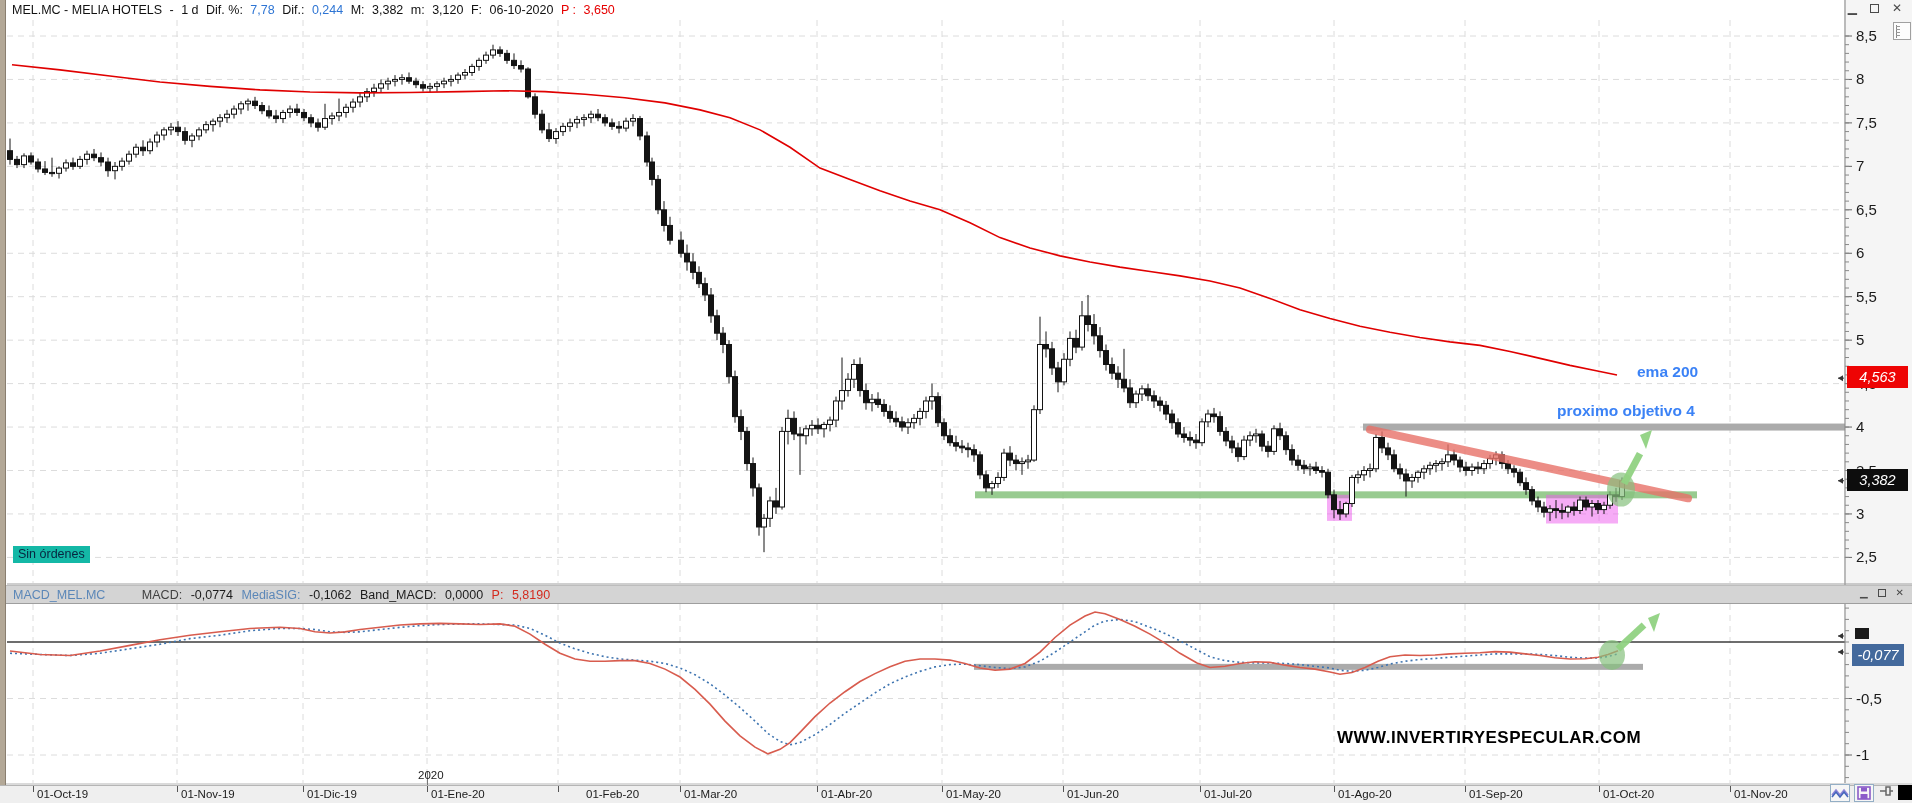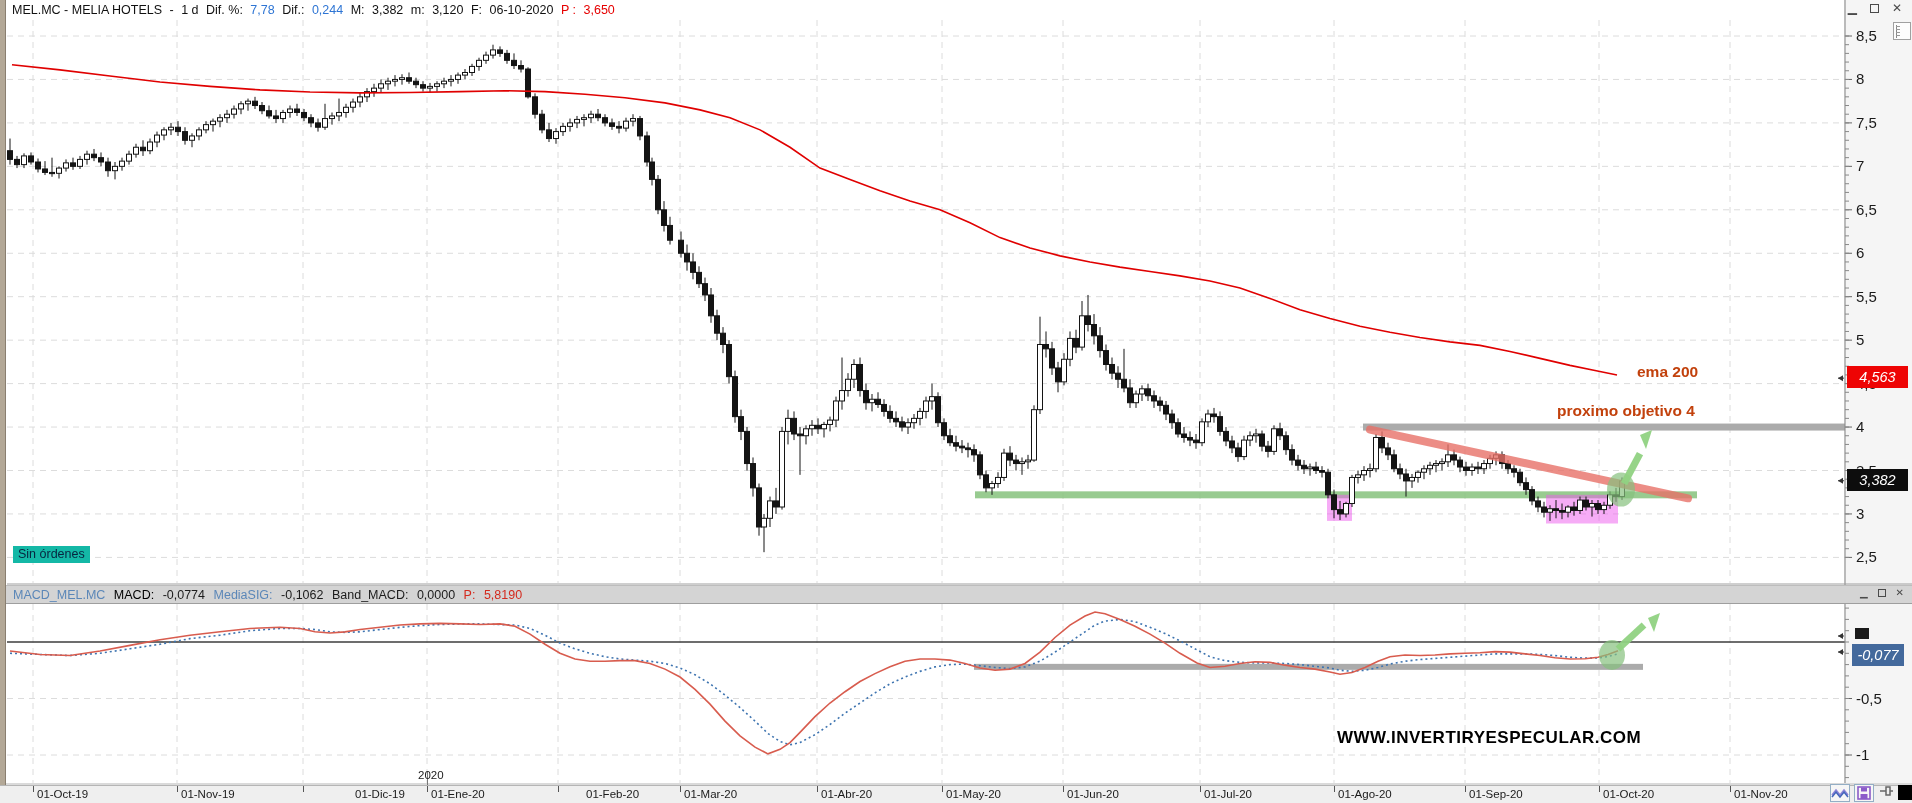--- a/index.html
+++ b/index.html
@@ -34,7 +34,7 @@
   .macdsq{position:absolute;left:1855px;top:628px;width:14px;height:11px;background:#1a1a1a;z-index:5;}
   .sinordenes{position:absolute;left:13px;top:546px;background:#14b8a6;color:#07243f;
       font-size:12.5px;padding:1px 5px 2px 5px;}
-  .anno{position:absolute;font-weight:bold;color:#c2410c;font-size:15.5px;white-space:nowrap;}
+  .anno{position:absolute;font-weight:bold;color:#3b82f6;font-size:15.5px;white-space:nowrap;}
   .anno.ema200{left:1637px;top:363px;}
   .anno.objetivo{left:1557px;top:402px;}
   .watermark{position:absolute;left:1337px;top:728px;font-weight:bold;font-size:17px;

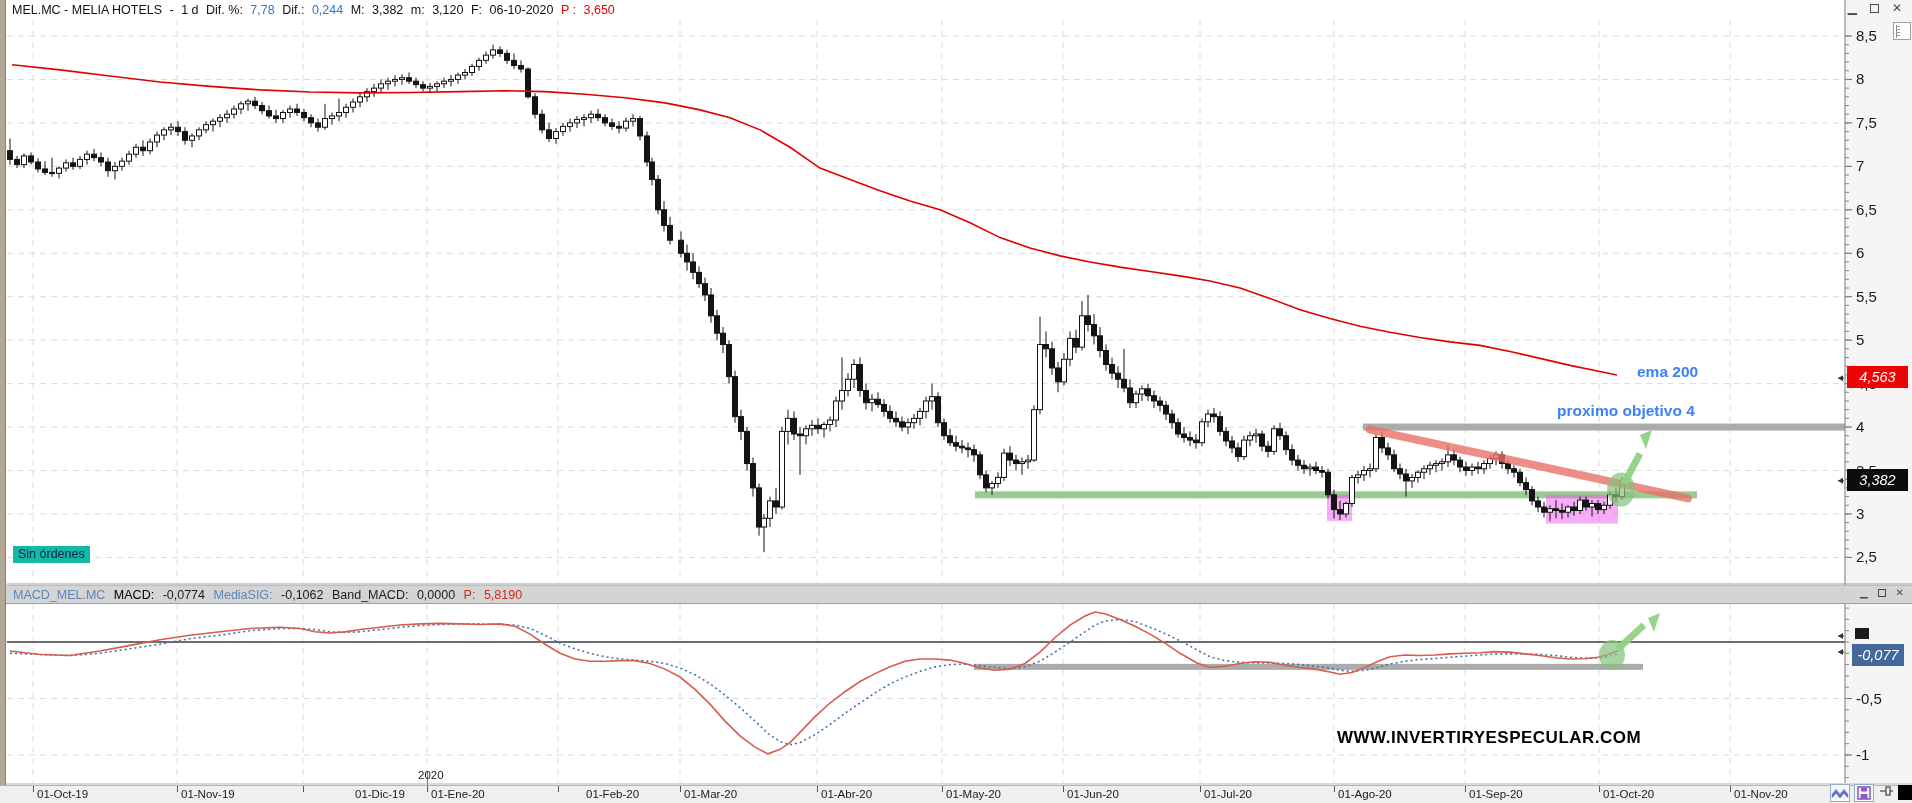--- a/index.html
+++ b/index.html
@@ -44,7 +44,7 @@
       padding:2px 0 0 7px;white-space:nowrap;z-index:4;}
   .macdhdr span{margin-right:5px;}
   .macdhdr .steel{color:#5b87b8;}
-  .macdhdr .blue{color:#000000;}
+  .macdhdr .blue{color:#404040;margin-left:28px;}
   .macdhdr .dark{color:#1c1c1c;}
   .macdhdr .red{color:#d42a1e;}
   .datebar{position:absolute;left:0;top:785px;width:1912px;height:18px;background:#efefef;

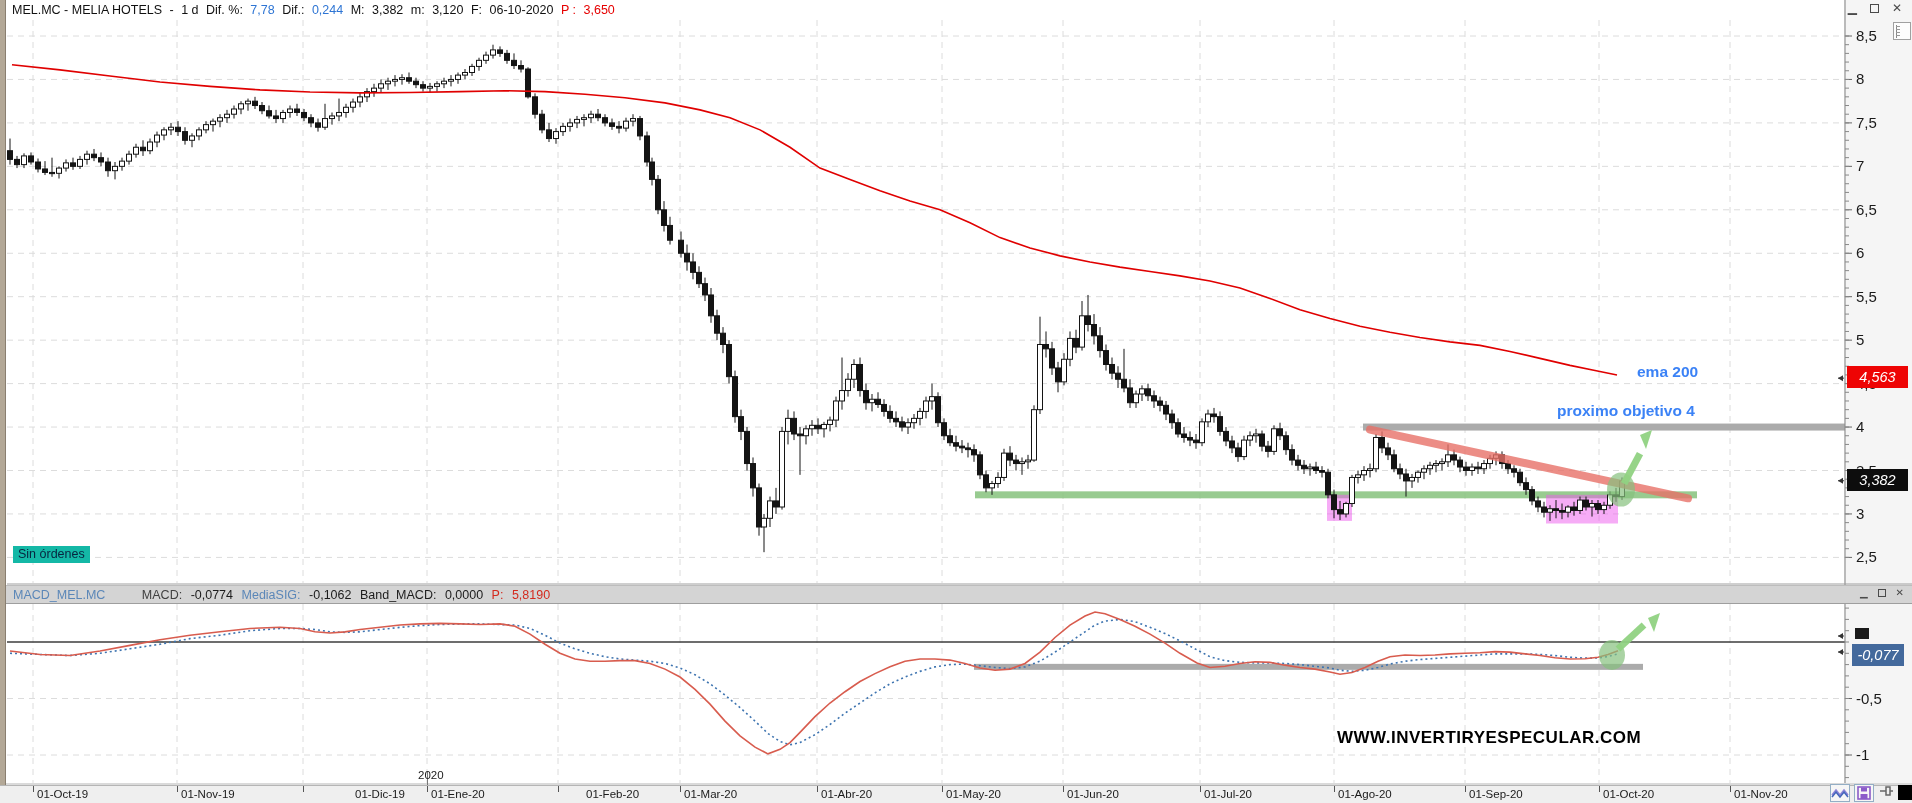--- a/index.html
+++ b/index.html
@@ -817,7 +817,7 @@
       <div class="dtick" style="left: 177px;"></div>
       <div class="dlab" style="left: 181px;">01-Nov-19</div>
       <div class="dtick" style="left: 303px;"></div>
-      <div class="dlab" style="left: 307px; margin-left: 48px;">01-Dic-19</div>
+      <div class="dlab" style="left: 307px;">01-Dic-19</div>
       <div class="dtick" style="left: 427px;"></div>
       <div class="dlab" style="left: 431px;">01-Ene-20</div>
       <div class="dtick" style="left: 558px;"></div>

